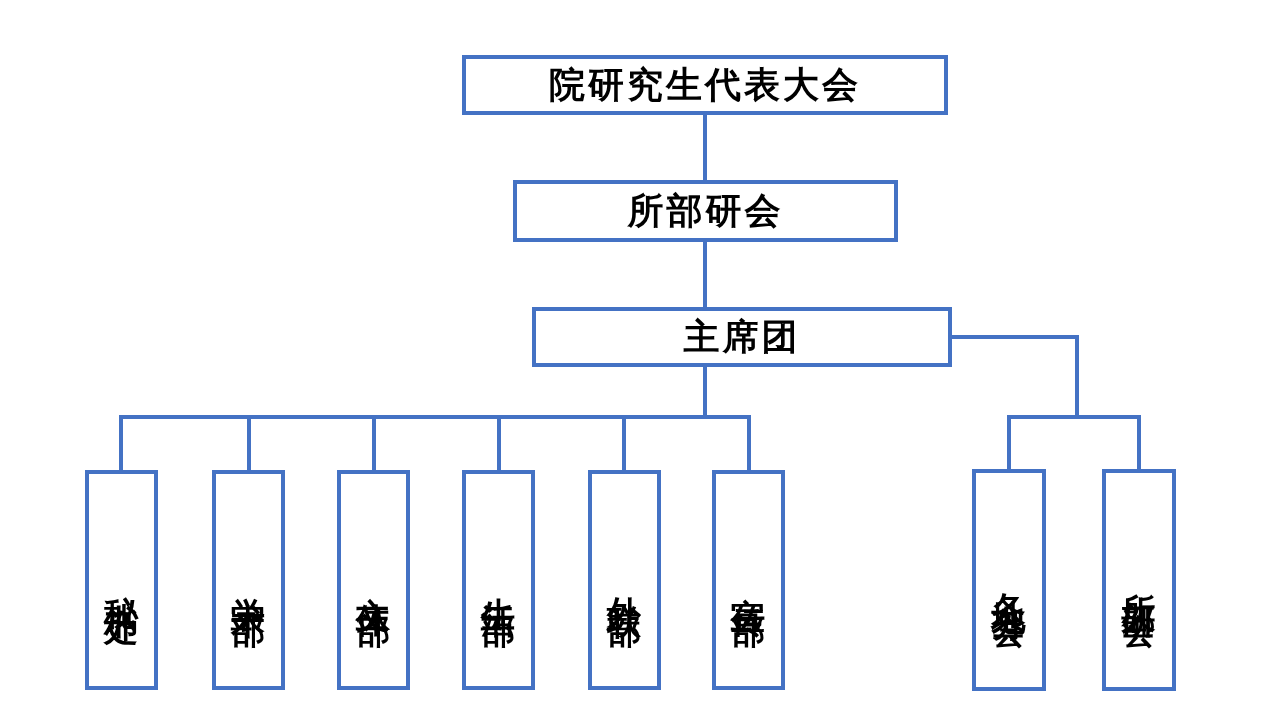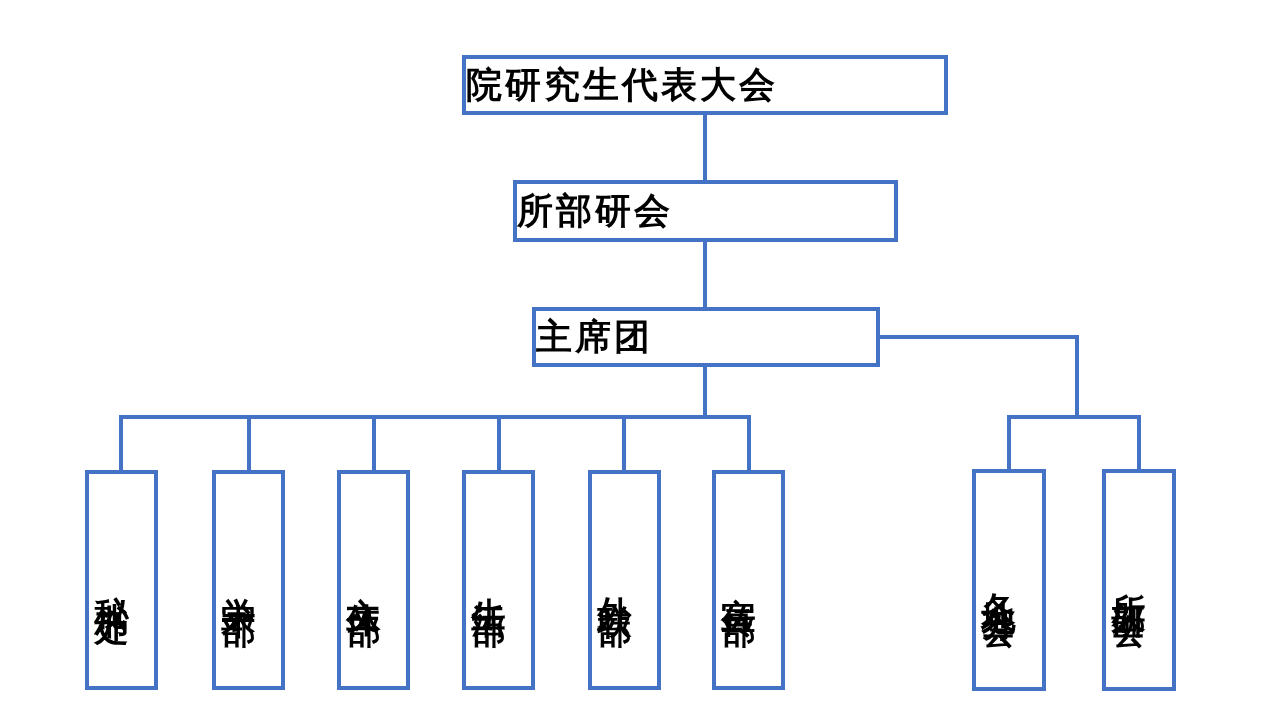--- a/index.html
+++ b/index.html
@@ -22,6 +22,7 @@
     background: #ffffff;
     display: flex;
     align-items: center;
+    justify-content: center;
     color: #000000;
     font-weight: bold;
   }

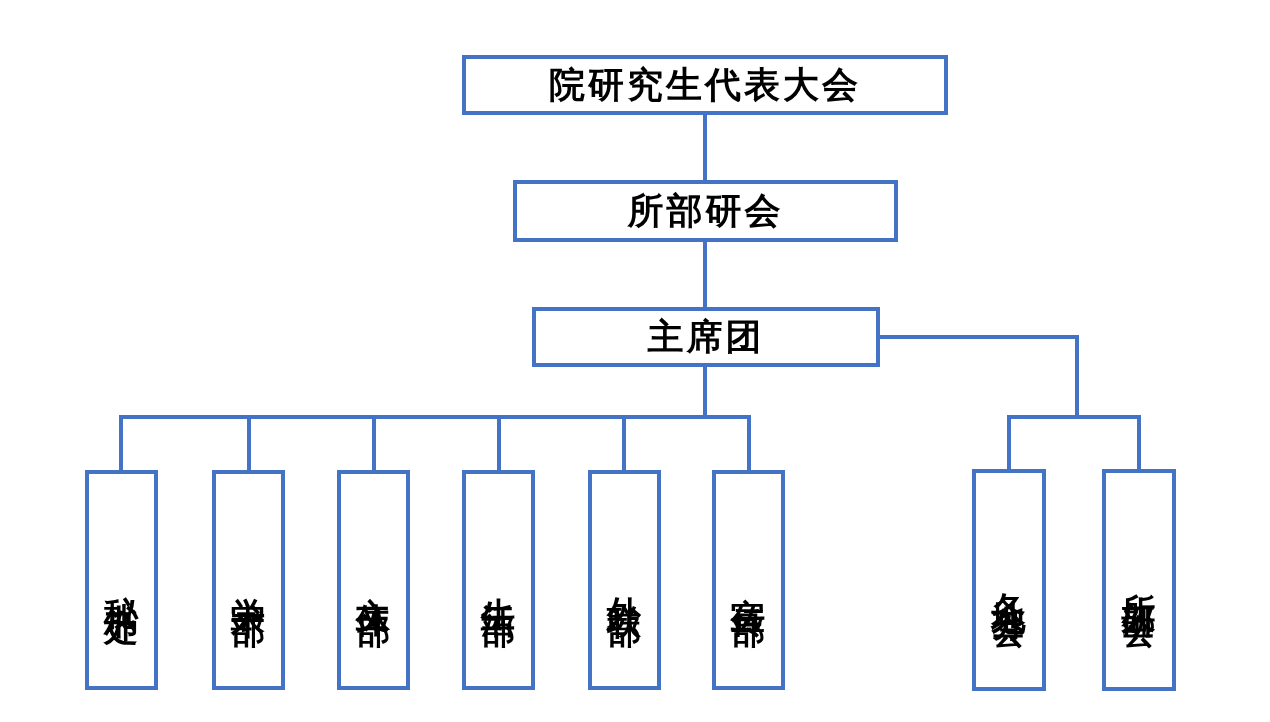--- a/index.html
+++ b/index.html
@@ -43,7 +43,7 @@
   
   #b-congress  { left: 462px; top: 55px;  width: 486px; height: 60px; }
   #b-union     { left: 513px; top: 180px; width: 385px; height: 62px; }
-  #b-presidium { left: 532px; top: 307px; width: 348px; height: 60px; }
+  #b-presidium { left: 532px; top: 307px; width: 420px; height: 60px; }
 
   
   .dept { top: 470px; width: 73px; height: 220px; }

